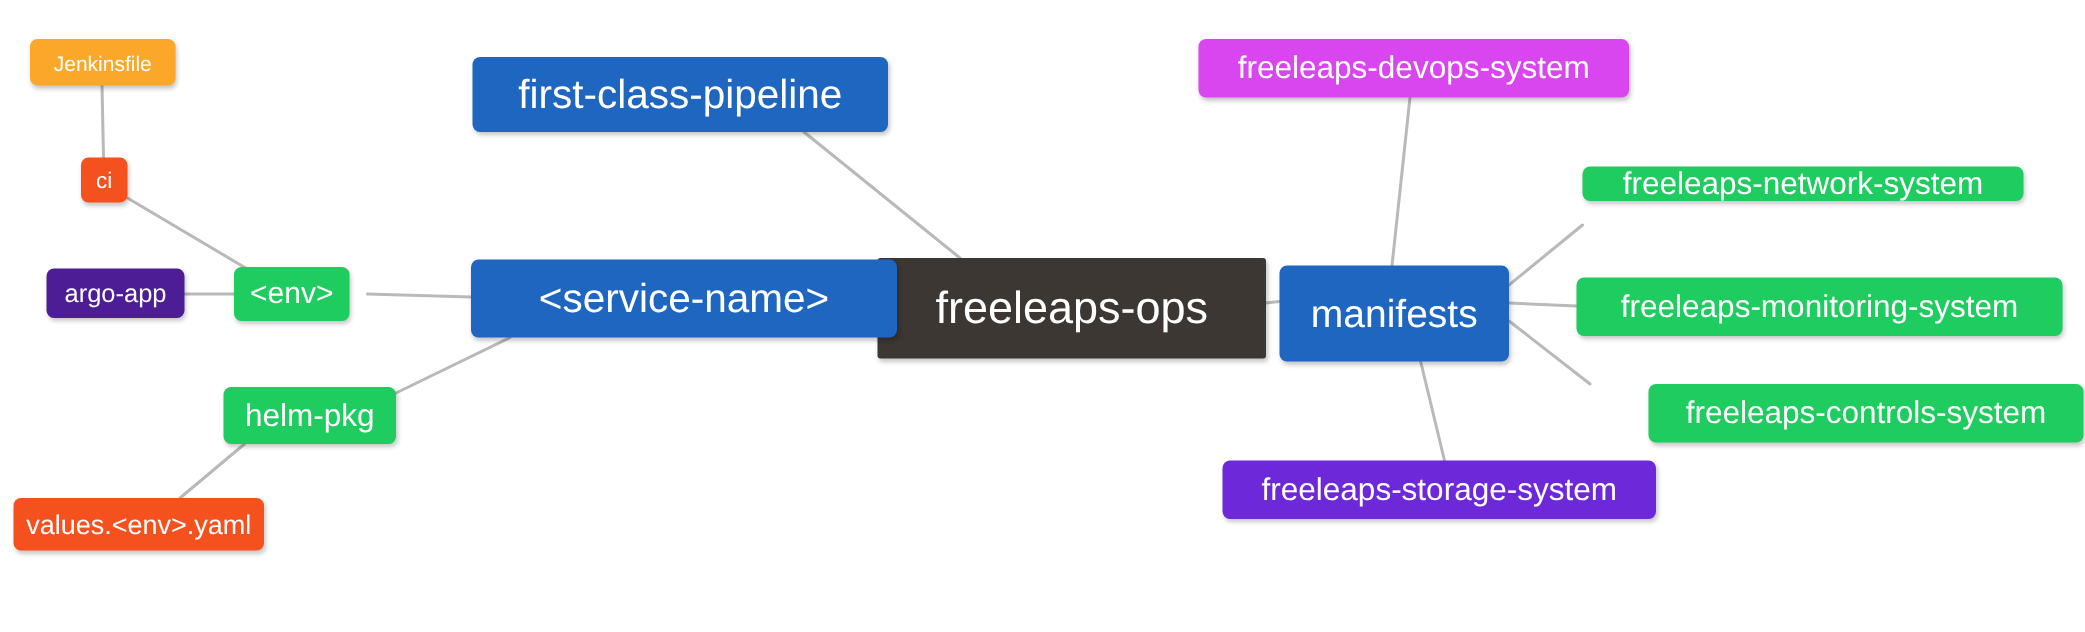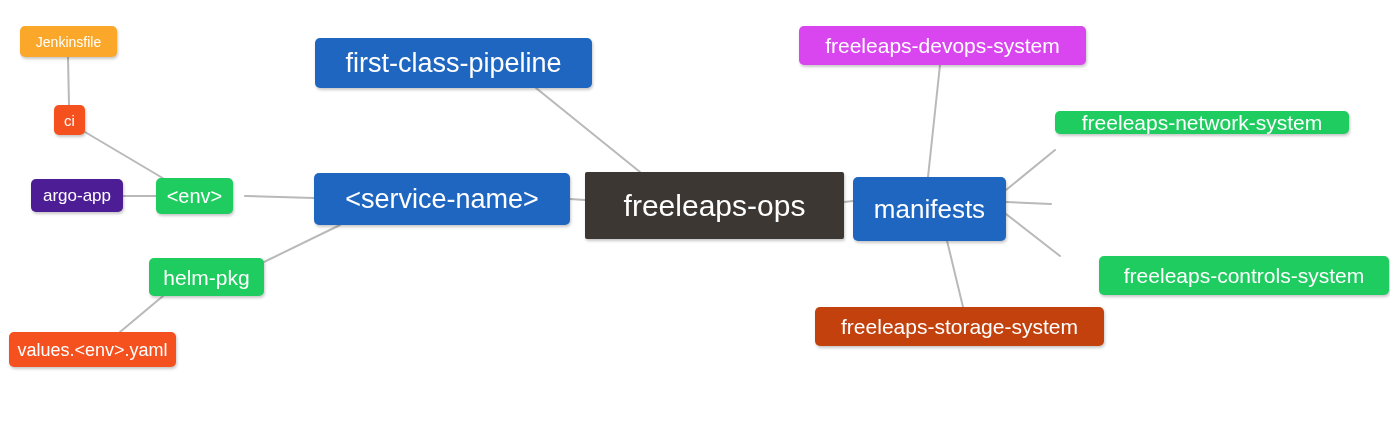--- a/index.html
+++ b/index.html
@@ -64,7 +64,7 @@
       <line x1="943" y1="224" x2="963" y2="307" stroke="#b9b9b9" stroke-width="2" stroke-linecap="round"></line>
     </svg>
 <div class="node root" style="left: 585px; top: 172px; width: 259px; height: 67px; background: rgb(60, 55, 51); font-size: 30px;">freeleaps-ops</div>
-    <div class="node" style="left: 314px; top: 173px; width: 256px; height: 52px; background: rgb(31, 102, 193); font-size: 27px;">&lt;service-name&gt;</div>
+    <div class="node" style="left: 314px; top: 173px; width: 284px; height: 52px; background: rgb(31, 102, 193); font-size: 27px;">&lt;service-name&gt;</div>
     <div class="node" style="left: 315px; top: 38px; width: 277px; height: 50px; background: rgb(31, 102, 193); font-size: 27px;">first-class-pipeline</div>
     <div class="node" style="left: 853px; top: 177px; width: 153px; height: 64px; background: rgb(31, 102, 193); font-size: 26px;">manifests</div>
     <div class="node" style="left: 156px; top: 178px; width: 77px; height: 36px; background: rgb(30, 204, 95); font-size: 20px;">&lt;env&gt;</div>

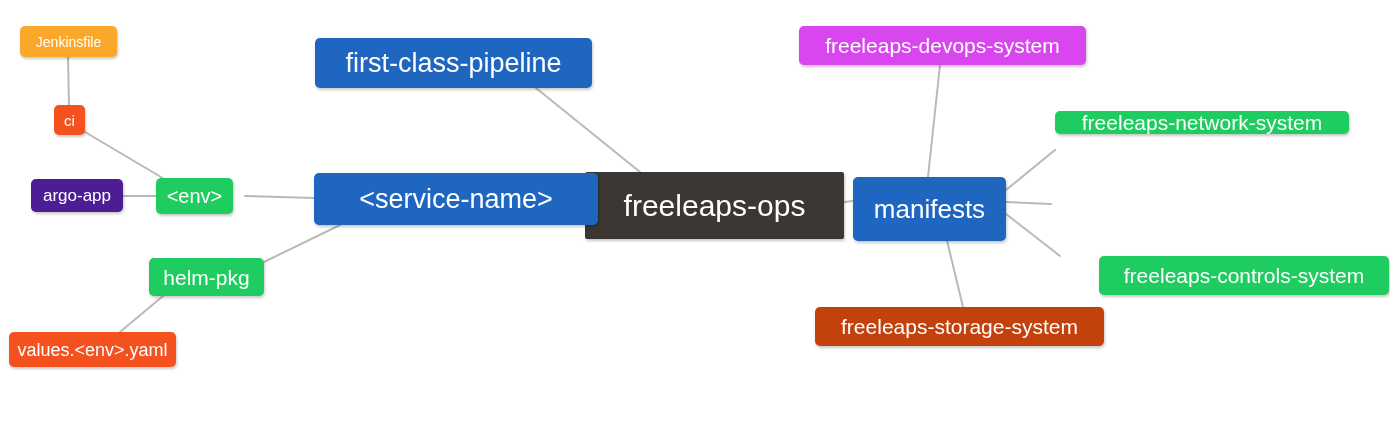--- a/index.html
+++ b/index.html
@@ -75,6 +75,7 @@
     <div class="node" style="left: 9px; top: 332px; width: 167px; height: 35px; background: rgb(244, 81, 30); font-size: 18px;">values.&lt;env&gt;.yaml</div>
     <div class="node" style="left: 799px; top: 26px; width: 287px; height: 39px; background: #d946ef; font-size: 21px;">freeleaps-devops-system</div>
     <div class="node" style="left: 1055px; top: 111px; width: 294px; height: 23px; background: rgb(30, 204, 95); font-size: 21px;">freeleaps-network-system</div>
+    <div class="node" style="left: 1051px; top: 185px; width: 324px; height: 39px; background: rgb(30, 204, 95); font-size: 21px;">freeleaps-monitoring-system</div>
     <div class="node" style="left: 1099px; top: 256px; width: 290px; height: 39px; background: rgb(30, 204, 95); font-size: 21px;">freeleaps-controls-system</div>
     <div class="node" style="left: 815px; top: 307px; width: 289px; height: 39px; background: #c2410c; font-size: 21px;">freeleaps-storage-system</div>
   </div>

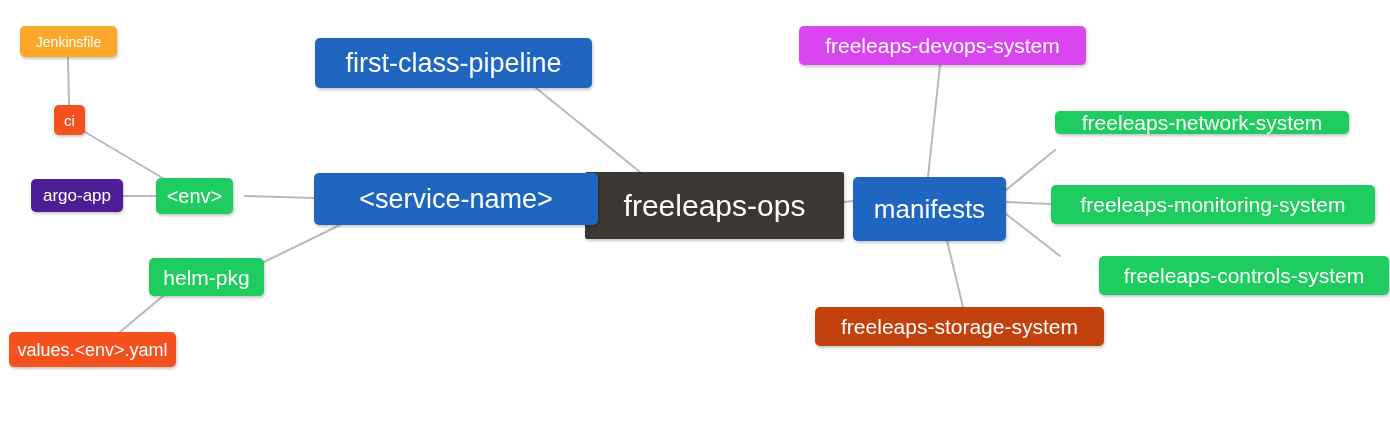--- a/index.html
+++ b/index.html
@@ -77,7 +77,7 @@
     <div class="node" style="left: 1055px; top: 111px; width: 294px; height: 23px; background: rgb(30, 204, 95); font-size: 21px;">freeleaps-network-system</div>
     <div class="node" style="left: 1051px; top: 185px; width: 324px; height: 39px; background: rgb(30, 204, 95); font-size: 21px;">freeleaps-monitoring-system</div>
     <div class="node" style="left: 1099px; top: 256px; width: 290px; height: 39px; background: rgb(30, 204, 95); font-size: 21px;">freeleaps-controls-system</div>
-    <div class="node" style="left: 815px; top: 307px; width: 289px; height: 39px; background: #c2410c; font-size: 21px;">freeleaps-storage-system</div>
+    <div class="node" style="left: 815px; top: 307px; width: 289px; height: 39px; background: #6d28d9; font-size: 21px;">freeleaps-storage-system</div>
   </div>
 
 </body></html>

